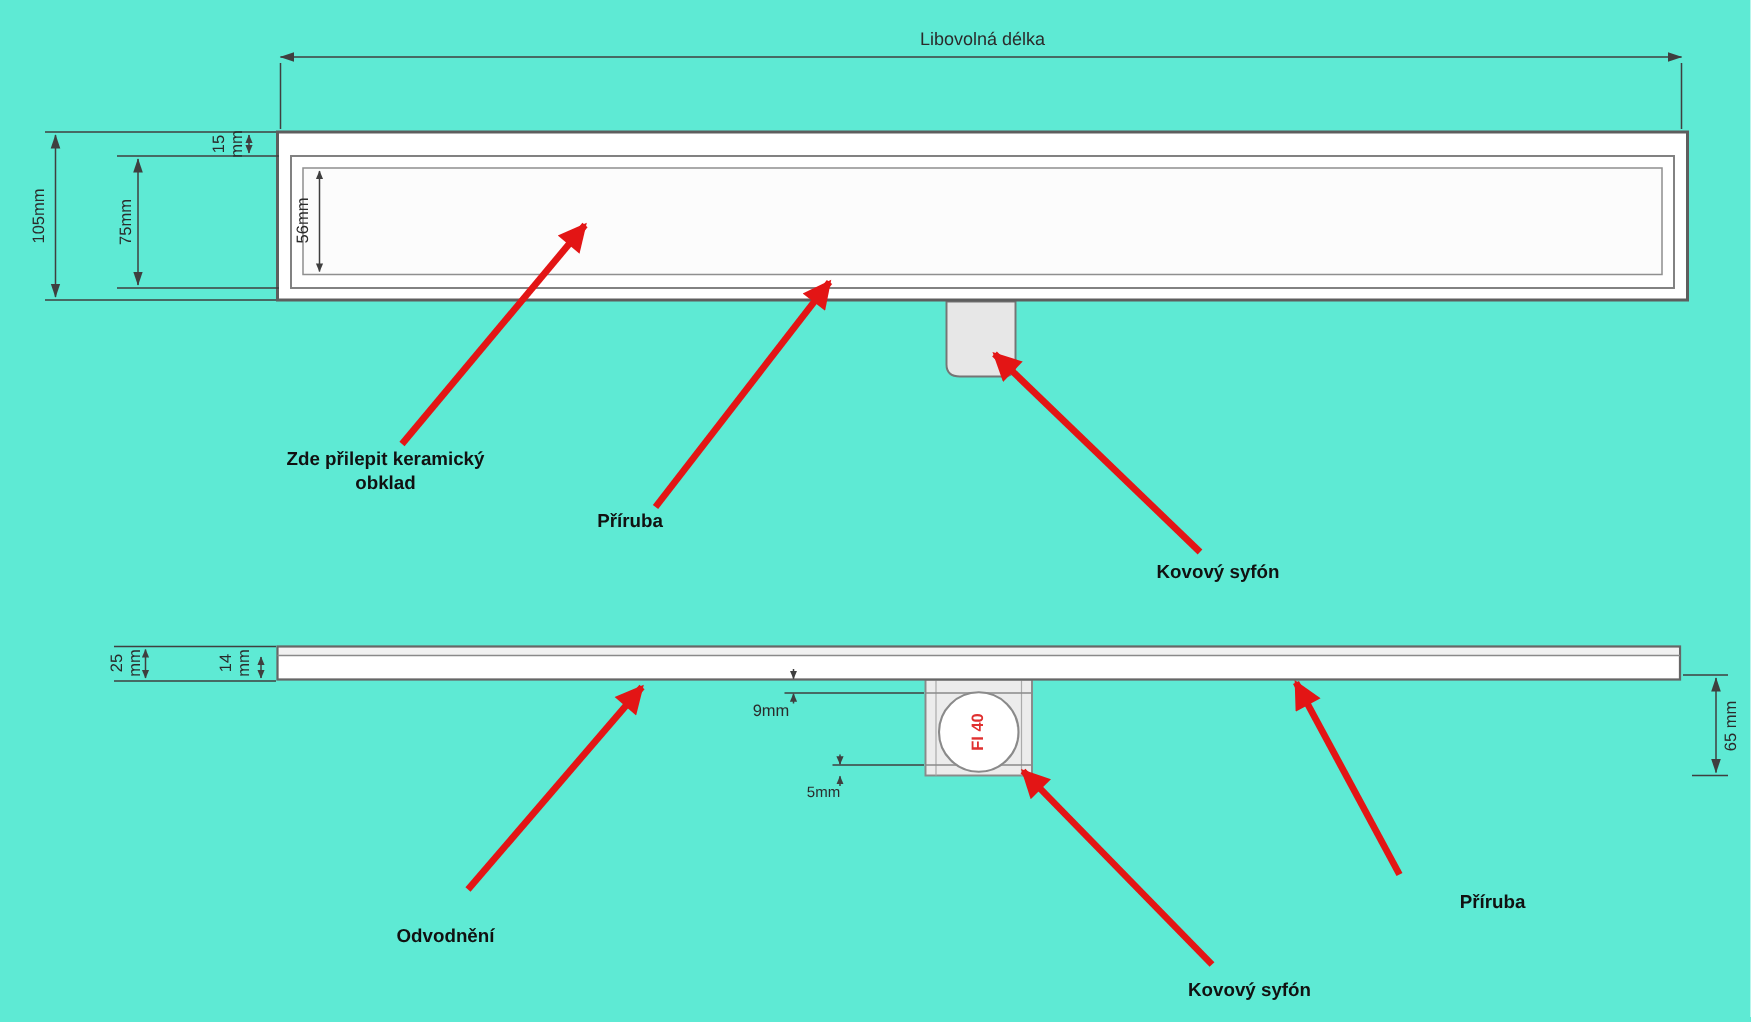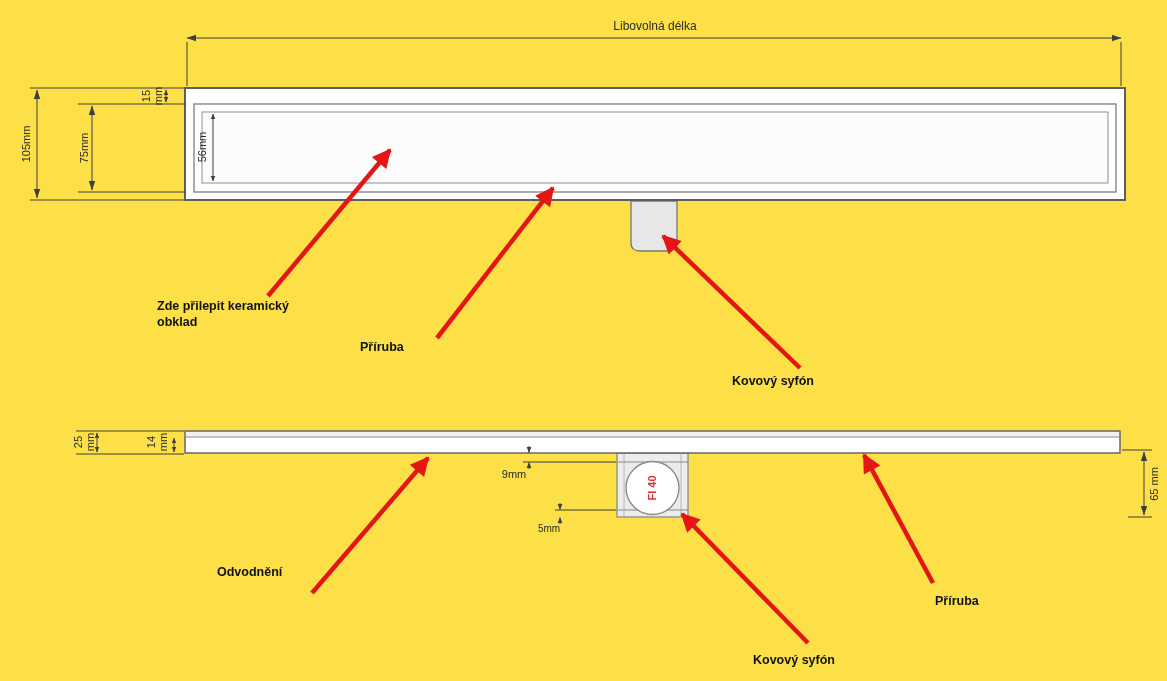--- a/index.html
+++ b/index.html
@@ -4,7 +4,7 @@
 <style>
   html,body{margin:0;padding:0;background:#ffffff;}
   body{font-family:"Liberation Sans","DejaVu Sans",sans-serif;}
-  .canvas{position:relative;width:1167px;height:681px;background:#fde047;overflow:hidden;}
+  .canvas{position:relative;width:1167px;height:681px;background:#5eead4;overflow:hidden;}
   .canvas svg{position:absolute;left:0;top:0;}
   .dim{position:absolute;font-size:12px;color:#2b2b2b;text-align:center;line-height:1.15;}
   .vtext{position:absolute;display:flex;align-items:center;justify-content:center;

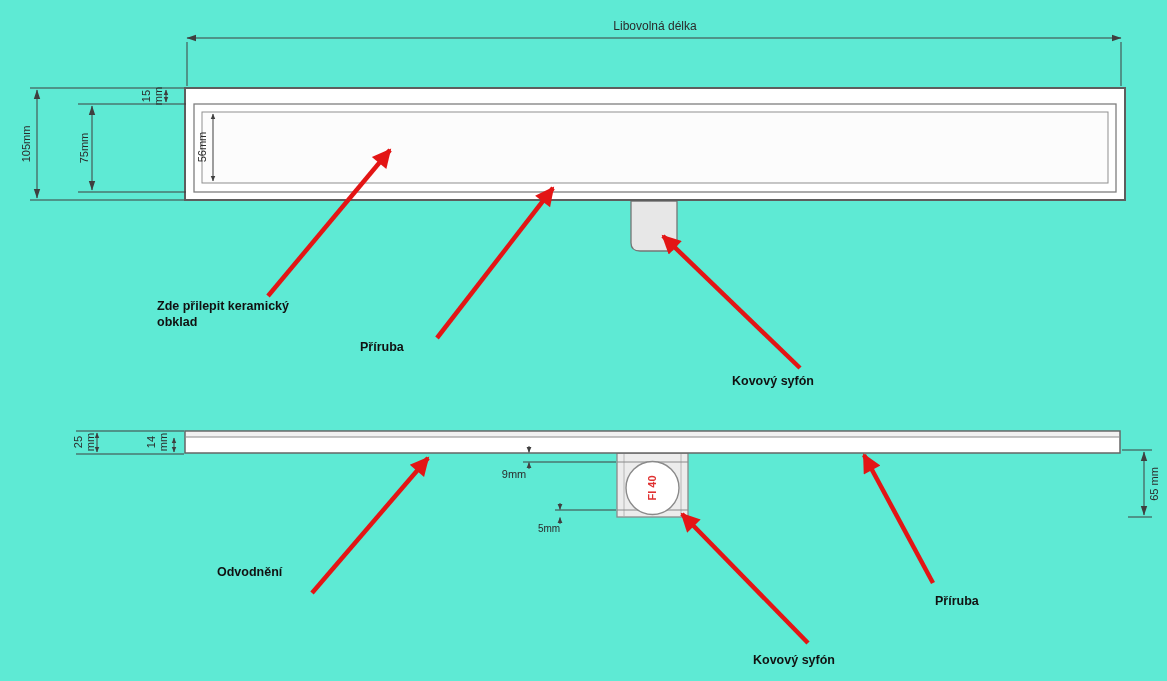--- a/index.html
+++ b/index.html
@@ -11,7 +11,7 @@
          font-size:11px;color:#2b2b2b;transform:rotate(-90deg);
          white-space:pre-line;text-align:center;line-height:1.1;}
   .lbl{position:absolute;font-weight:bold;font-size:12.5px;color:#111;
-       white-space:pre-line;line-height:1.3;}
+       text-align:center;white-space:pre-line;line-height:1.3;}
   .fi40{font-weight:bold;font-size:11px;}
 </style>
 </head>

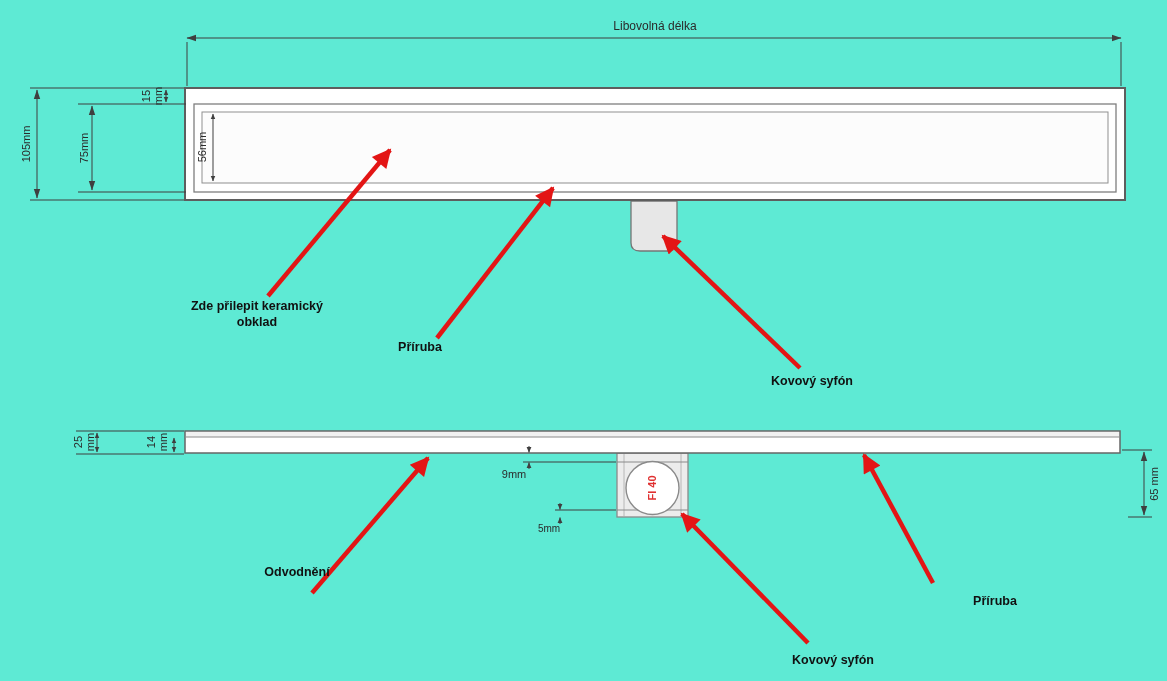--- a/index.html
+++ b/index.html
@@ -123,7 +123,7 @@
 
   <div class="vtext fi40" style="left: 630px; top: 481px; width: 44px; height: 14px; color: rgb(224, 48, 48);">FI 40</div>
 
-  <div class="lbl" style="left:217px;top:564px;width:160px;">Odvodnění</div>
+  <div class="lbl" style="left:217px;top:616px;width:160px;">Odvodnění</div>
   <div class="lbl" style="left:753px;top:652px;width:160px;">Kovový syfón</div>
   <div class="lbl" style="left:935px;top:593px;width:120px;">Příruba</div>
 

